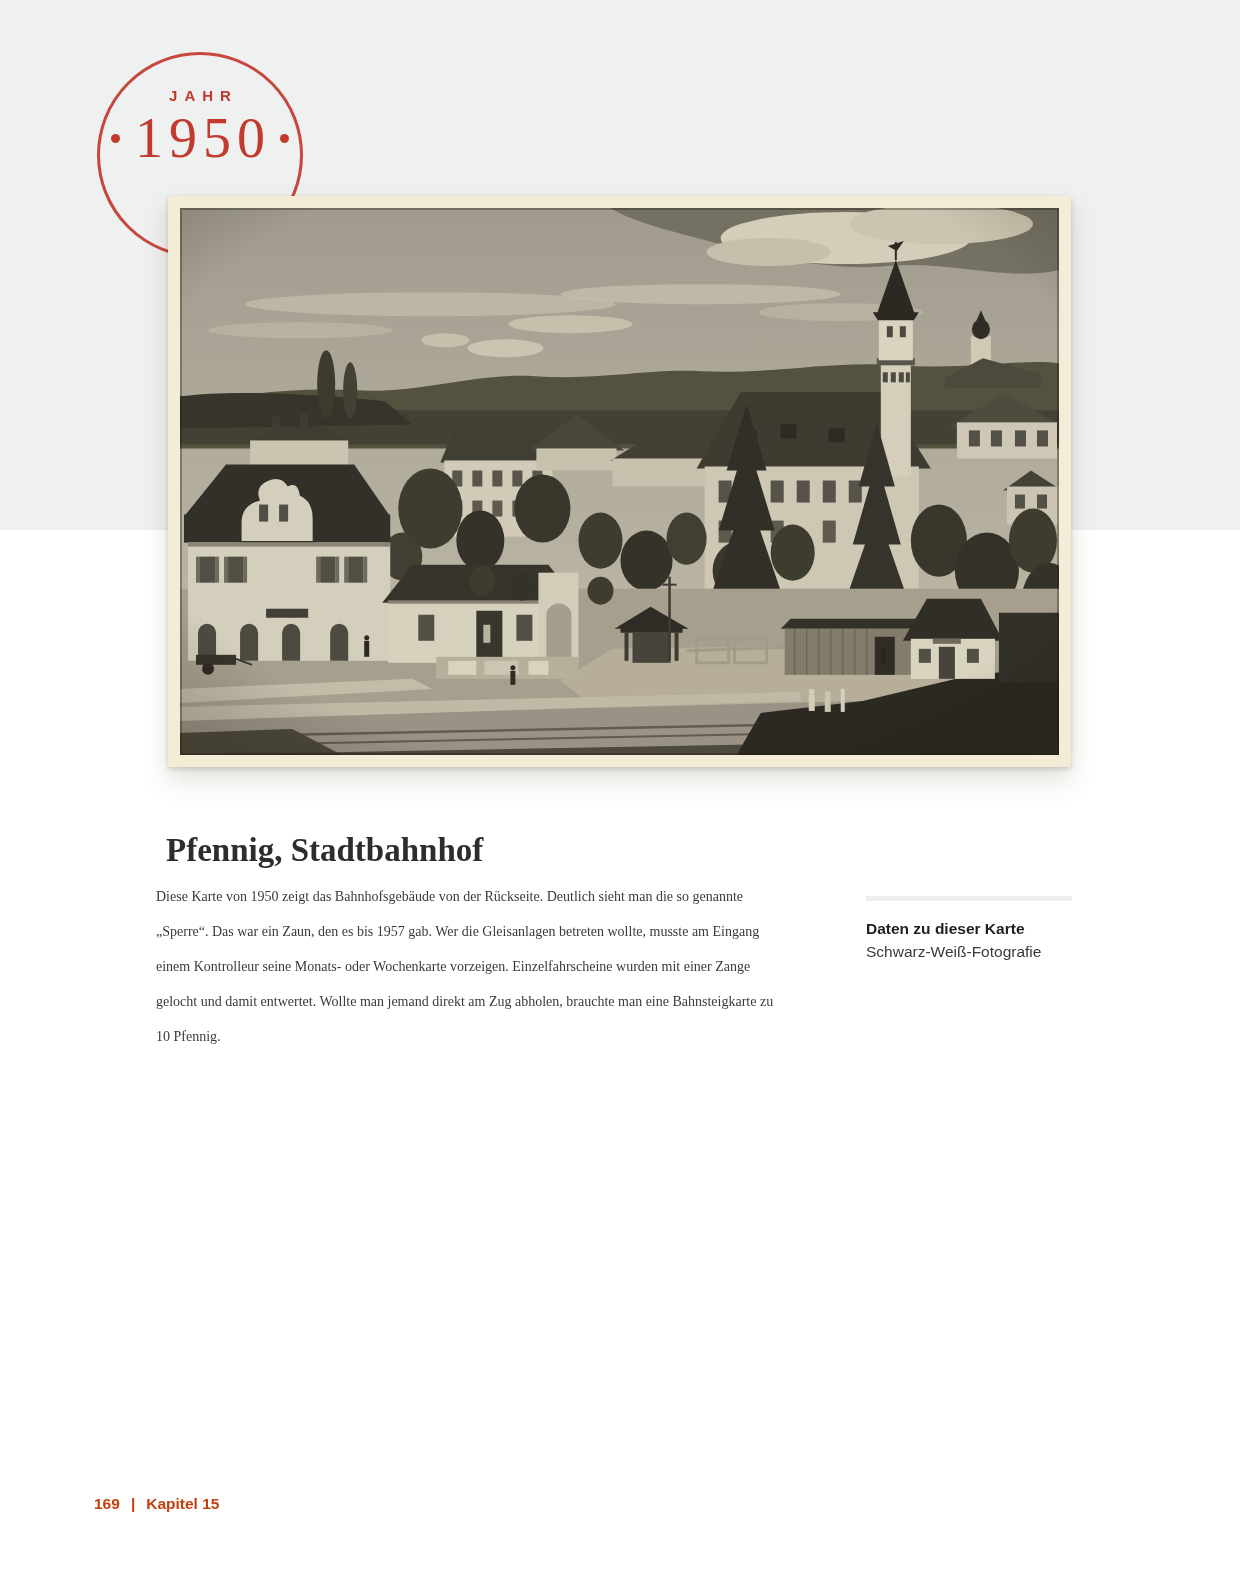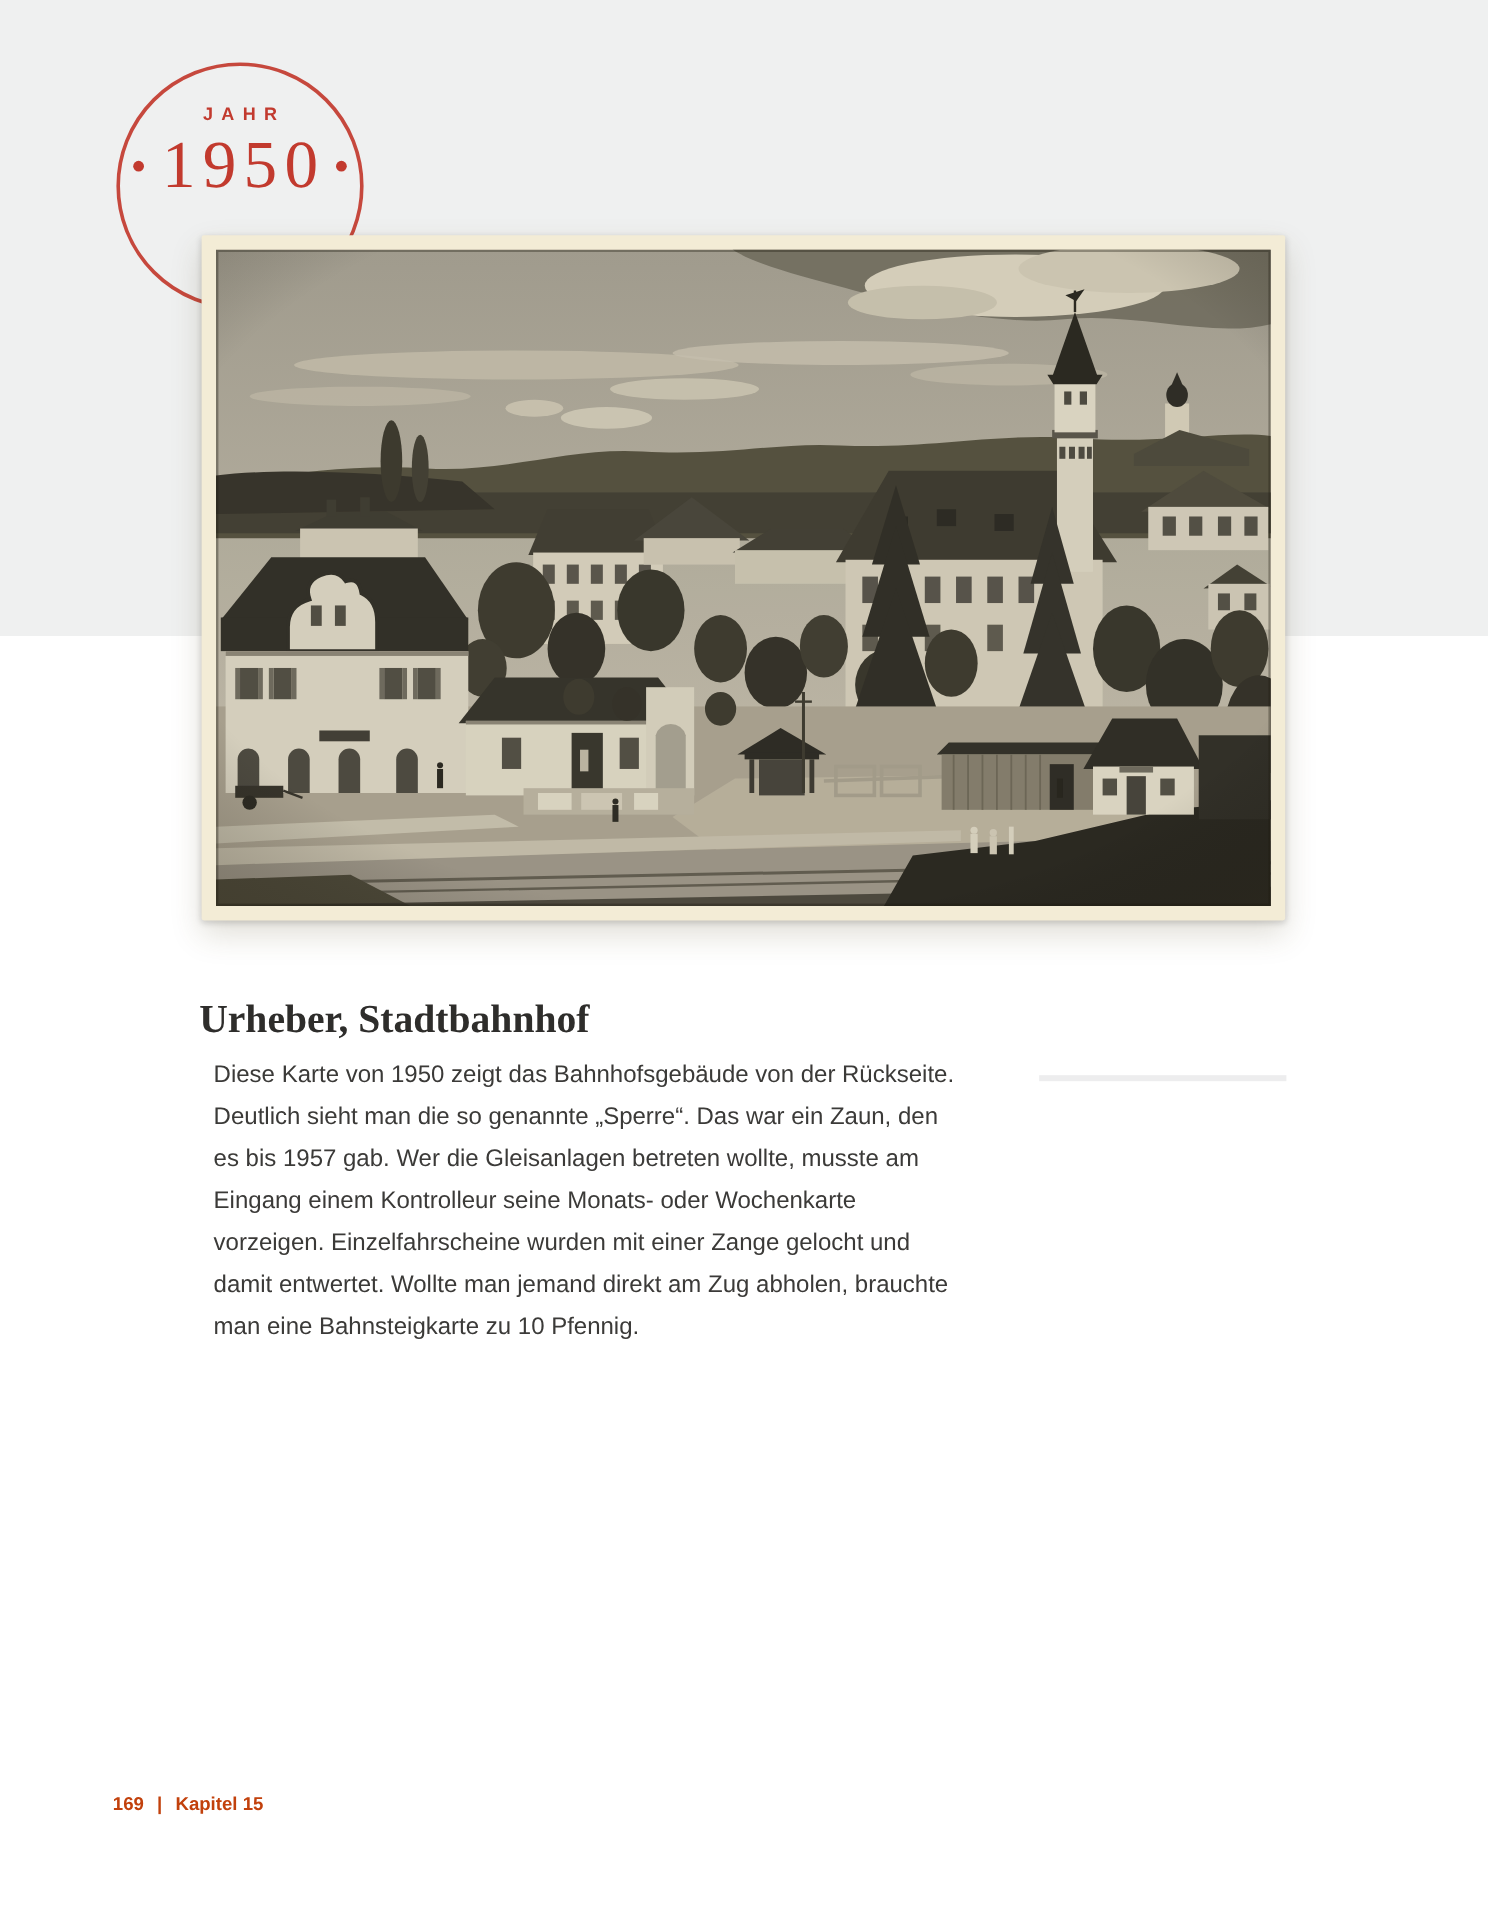--- a/index.html
+++ b/index.html
@@ -294,7 +294,7 @@
     </svg>
   </div>
 
-  <h1 class="article-title">Urheber, Stadtbahnhof</h1>
+  <h1 class="article-title">Pfennig, Stadtbahnhof</h1>
   <div class="article-body">
     <p>Diese Karte von 1950 zeigt das Bahnhofsgebäude von der Rückseite. Deutlich sieht man die so genannte „Sperre“. Das war ein Zaun, den es bis 1957 gab. Wer die Gleisanlagen betreten wollte, musste am Eingang einem Kontrolleur seine Monats- oder Wochenkarte vorzeigen. Einzelfahrscheine wurden mit einer Zange gelocht und damit entwertet. Wollte man jemand direkt am Zug abholen, brauchte man eine Bahnsteigkarte zu 10 Pfennig.</p>
   </div>

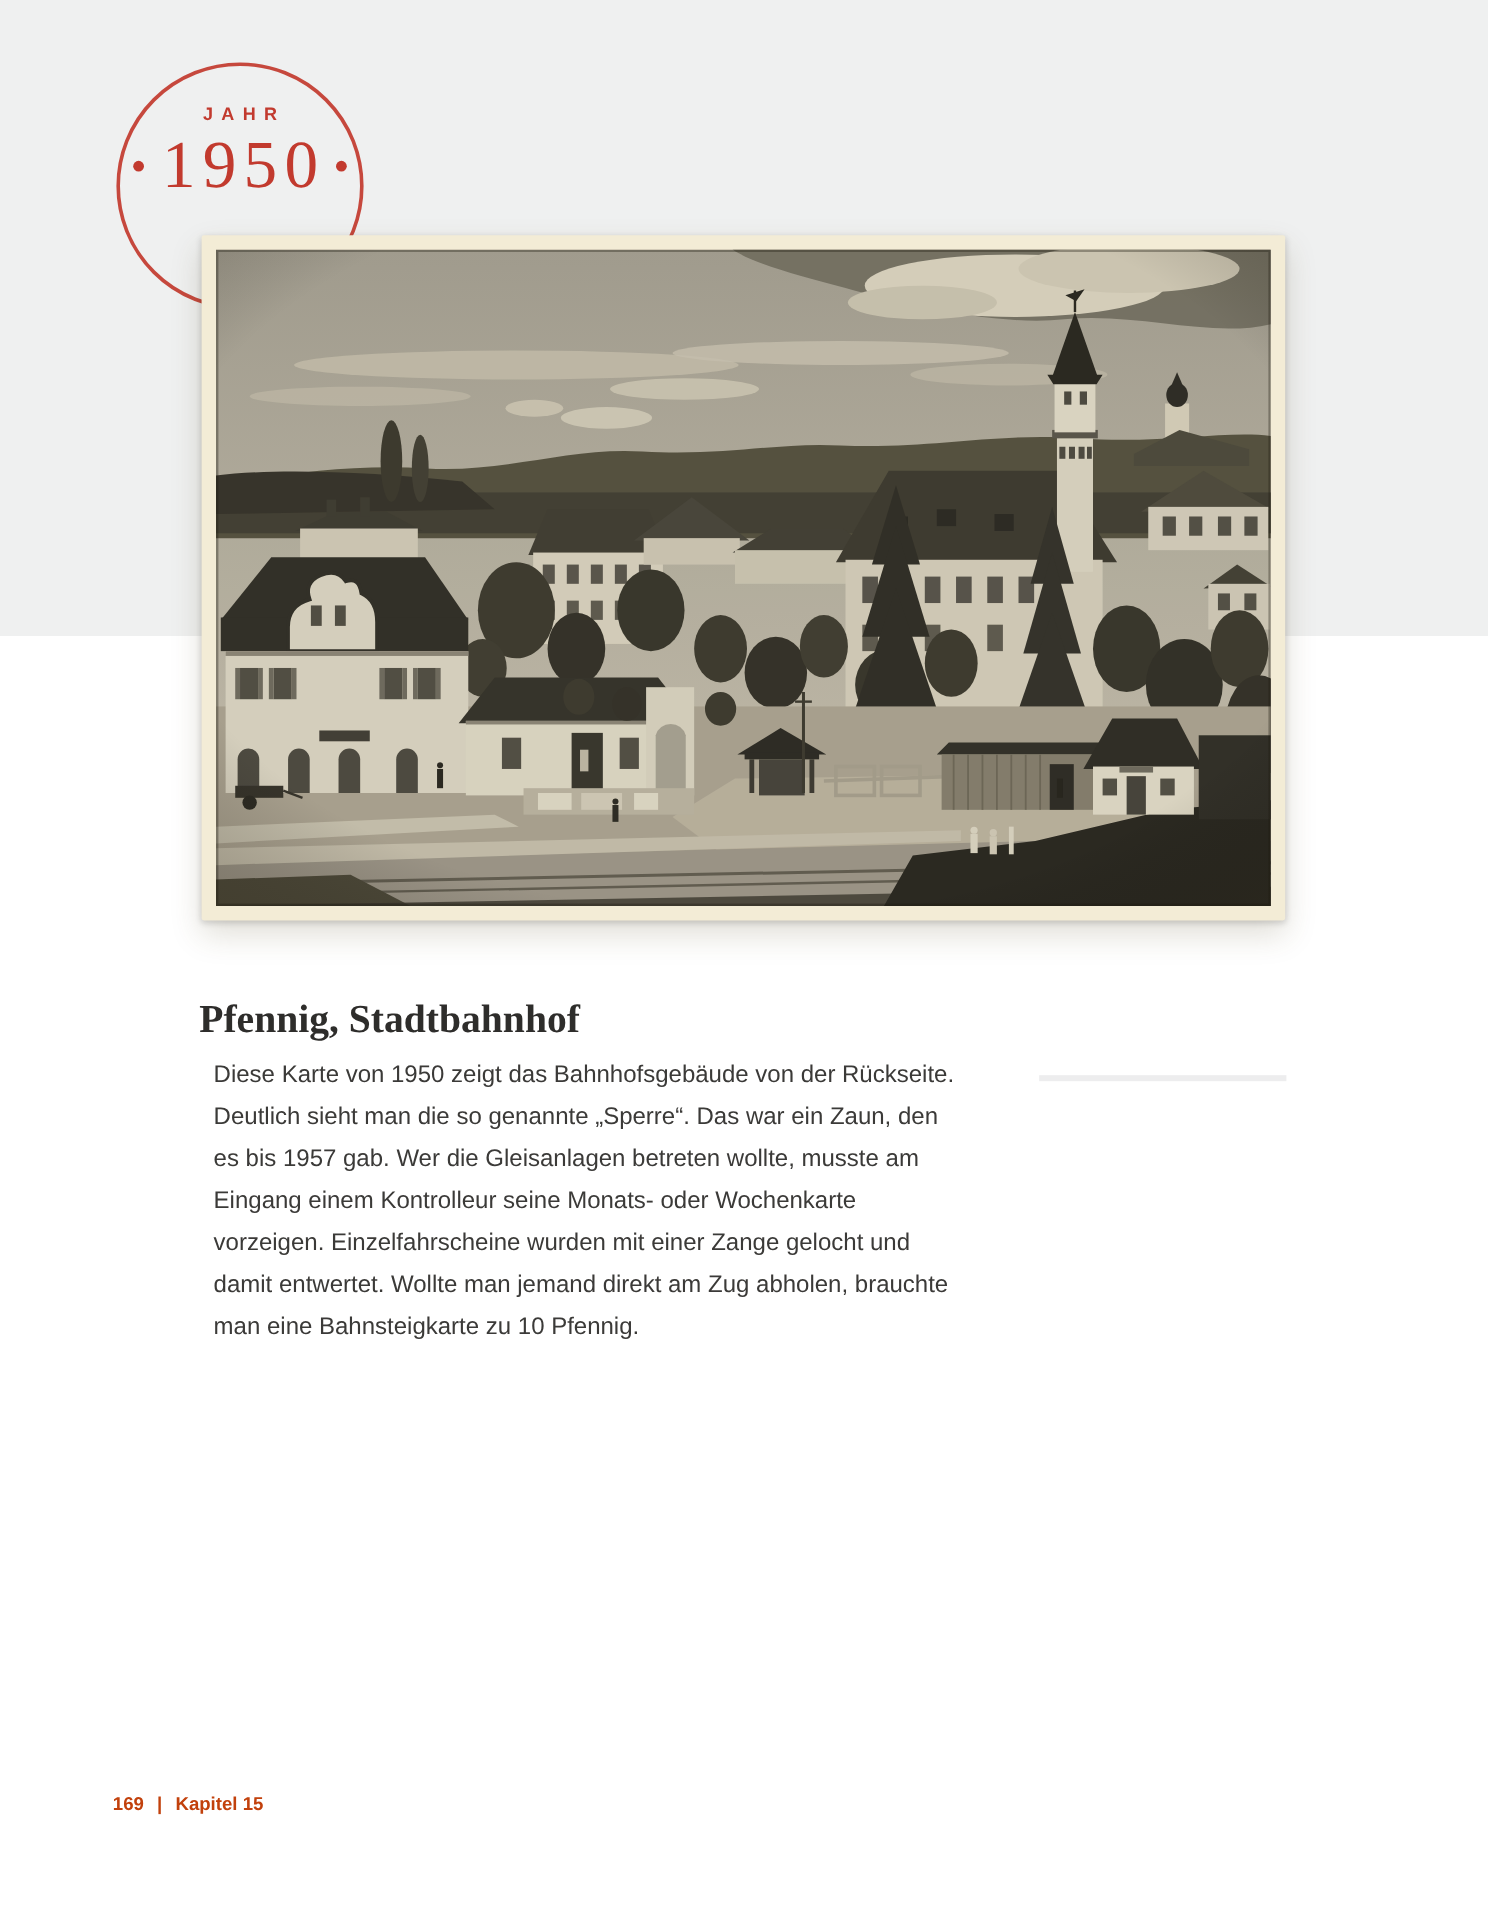--- a/index.html
+++ b/index.html
@@ -25,8 +25,8 @@
   
   .article-title{position:absolute;left:166px;top:810px;font-family:"Liberation Serif",serif;
                  font-weight:700;font-size:33px;color:#2e2d2b;}
-  .article-body{position:absolute;left:178px;top:879px;width:624px;font-family:Liberation Sans, sans-serif;
-                font-size:20px;line-height:35px;color:#3b3a38;}
+  .article-body{position:absolute;left:156px;top:879px;width:624px;font-family:Liberation Serif, serif;
+                font-size:14px;line-height:35px;color:#3b3a38;}
   .article-body p{margin:0 0 26px 0;}
 
   

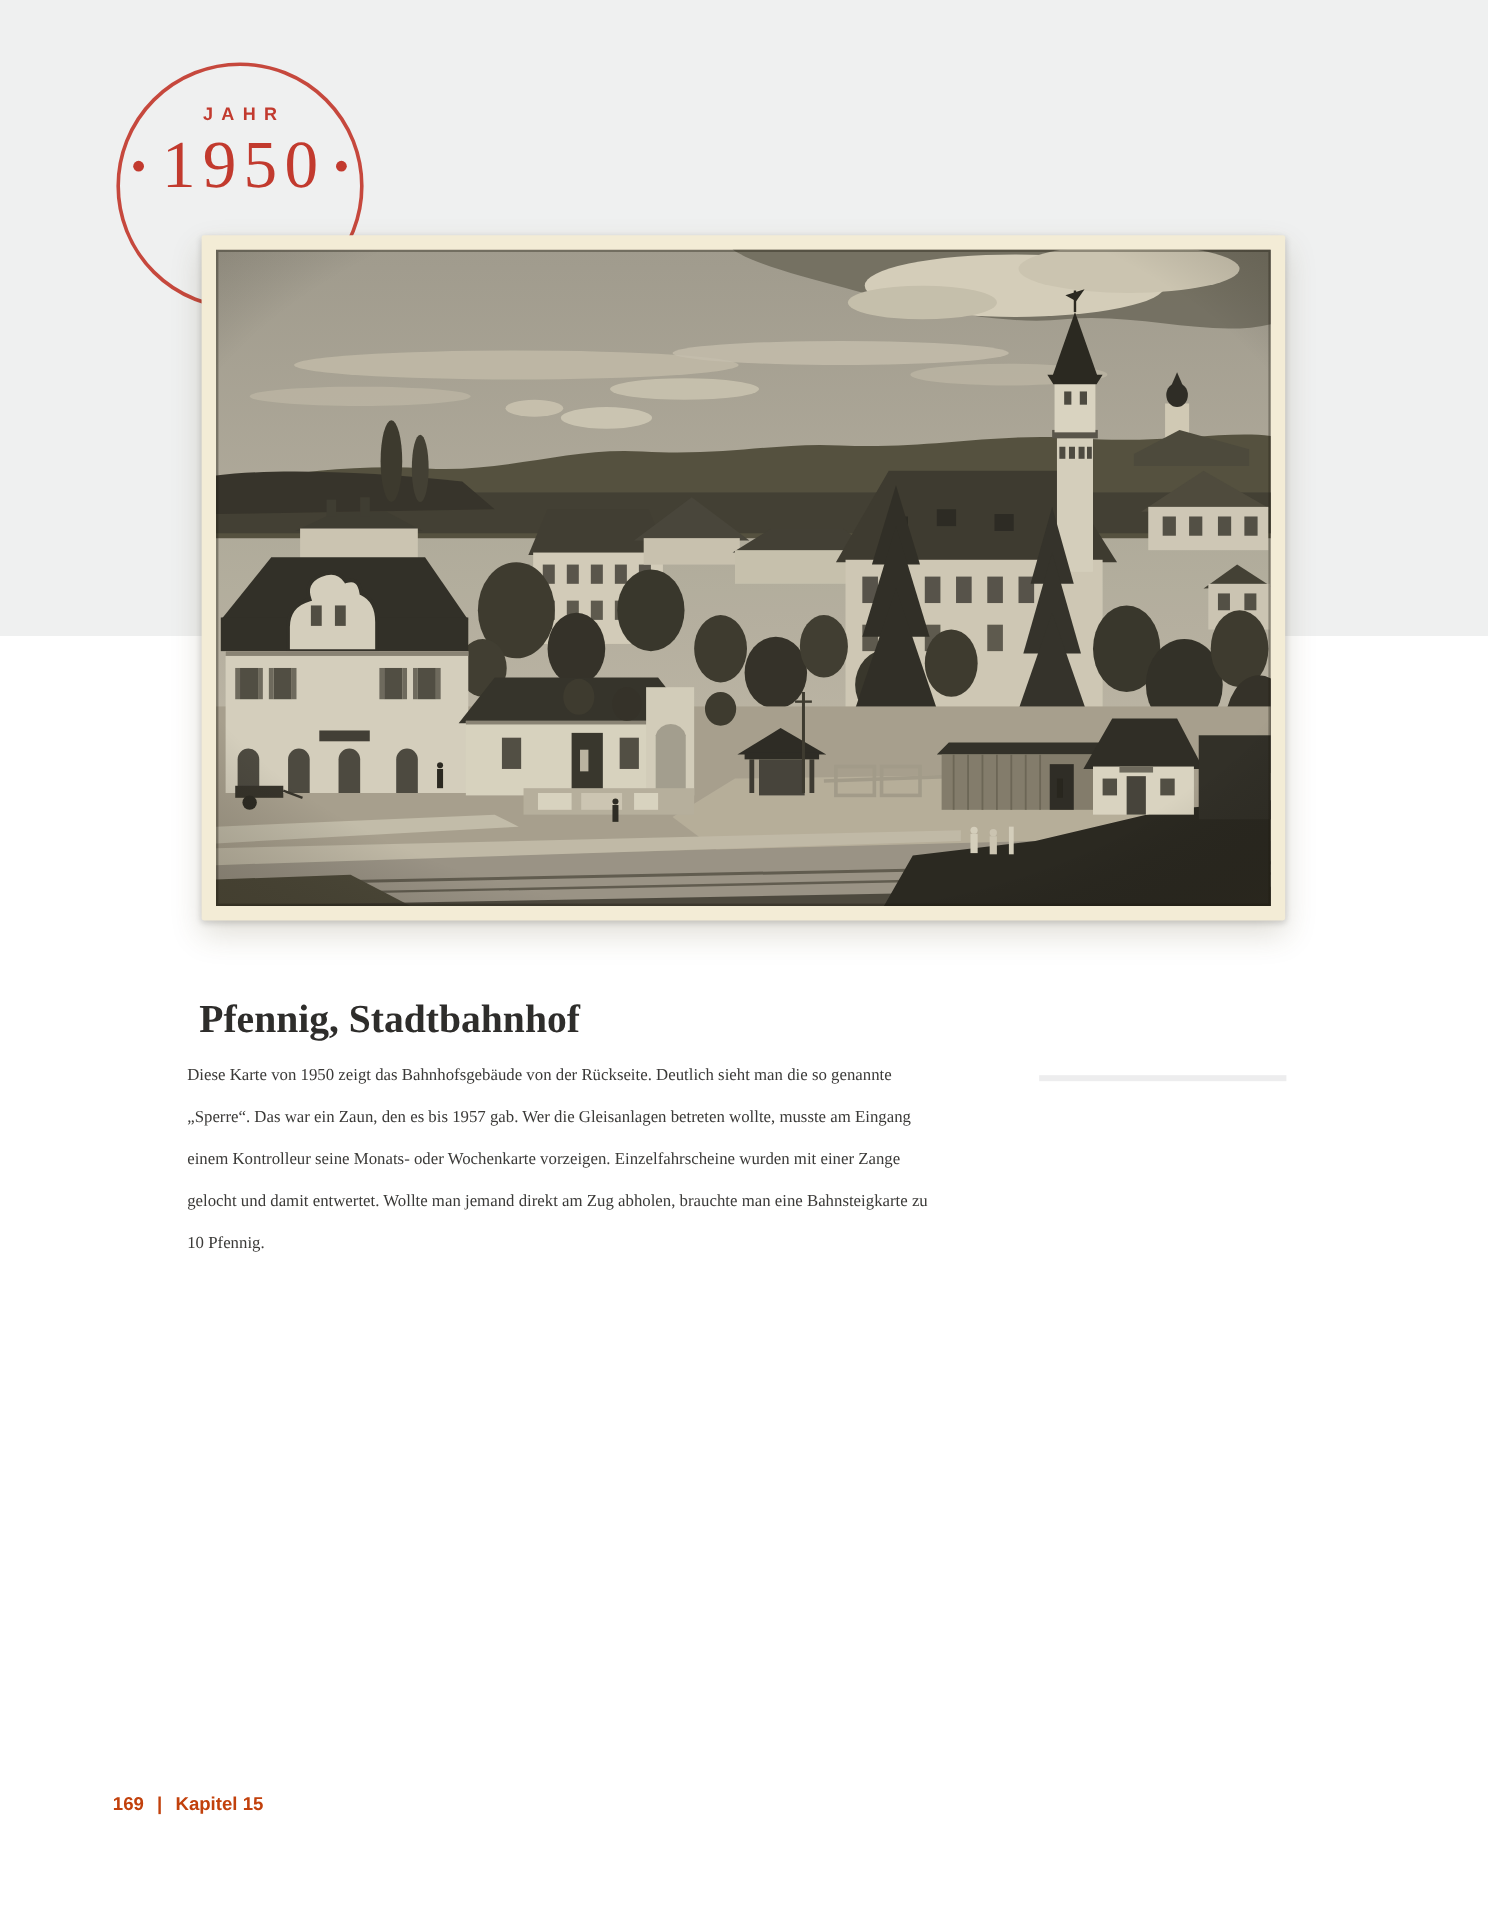--- a/index.html
+++ b/index.html
@@ -301,6 +301,10 @@
 
   <aside class="sidebar">
     <div class="sidebar-divider"></div>
+    <div class="sidebar-section">
+      <div class="sidebar-heading">Daten zu dieser Karte</div>
+      <div class="sidebar-line">Schwarz-Weiß-Fotografie</div>
+    </div>
   </aside>
 
   <footer class="page-footer">

